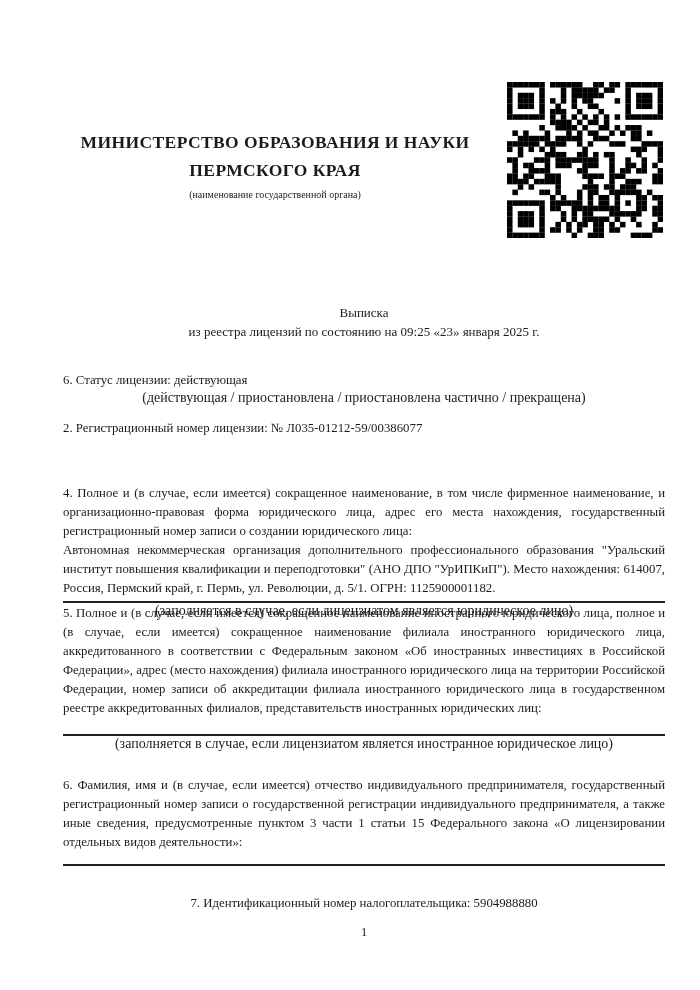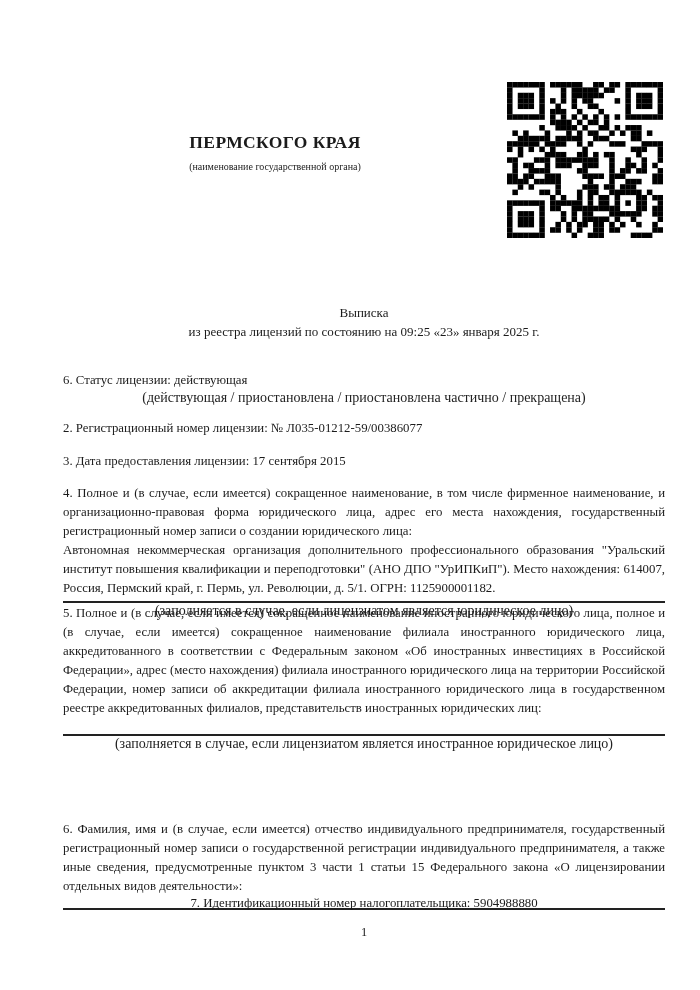--- a/index.html
+++ b/index.html
@@ -481,6 +481,7 @@
 
   <div class="org-block">
     <div class="org-name">
+      <div>МИНИСТЕРСТВО ОБРАЗОВАНИЯ И НАУКИ</div>
       <div>ПЕРМСКОГО КРАЯ</div>
     </div>
     <div class="org-caption">(наименование государственной органа)</div>

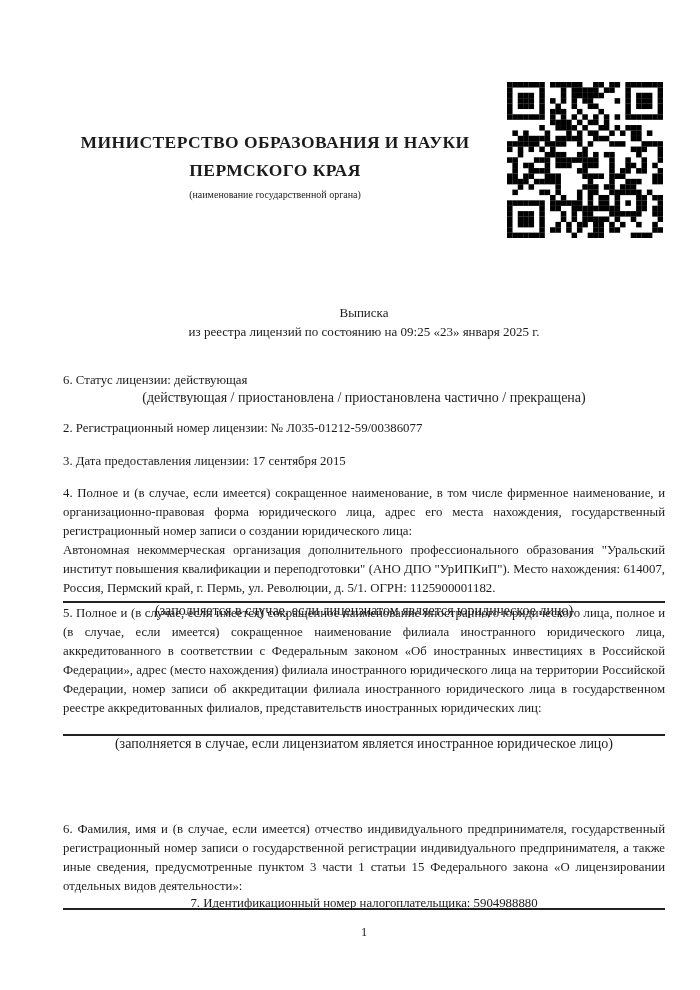--- a/index.html
+++ b/index.html
@@ -501,9 +501,6 @@
     <div>2. Регистрационный номер лицензии: № Л035-01212-59/00386077</div>
   </div>
 
-  <div class="abs item i3">
-    <div>3. Дата предоставления лицензии: 17 сентября 2015</div>
-  </div>
 
   <div class="abs item i4">
     <div class="just">4. Полное и (в случае, если имеется) сокращенное наименование, в том числе фирменное наименование, и организационно-правовая форма юридического лица, адрес его места нахождения, государственный регистрационный номер записи о создании юридического лица:</div>

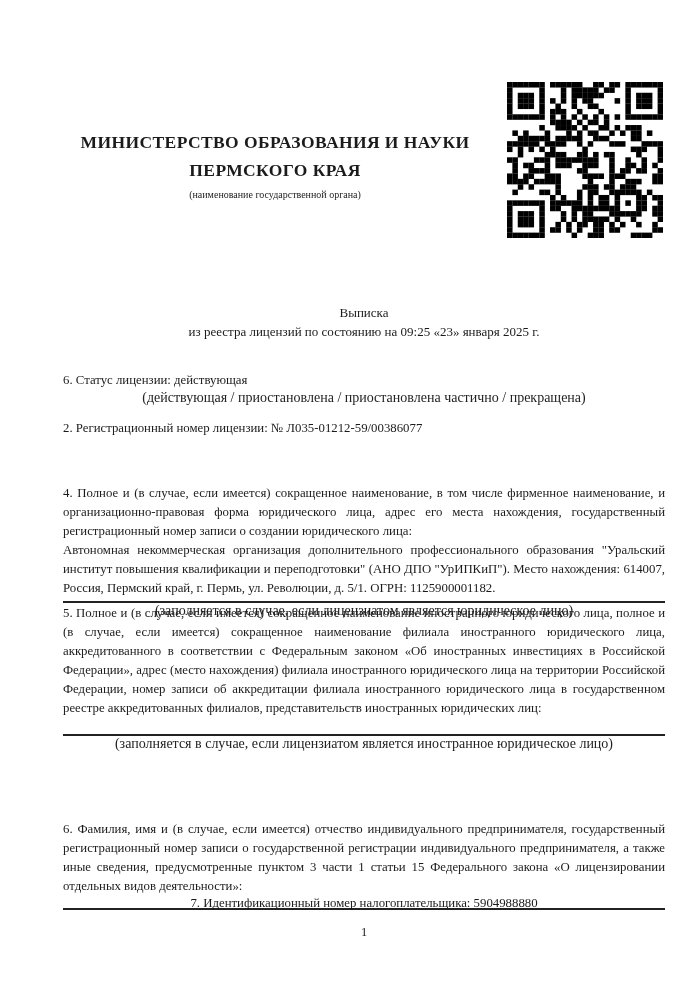--- a/index.html
+++ b/index.html
@@ -32,7 +32,7 @@
   .i3{top:452px;}
   .i4{top:484px;}
   .i5{top:604px;}
-  .i6{top:820px;}
+  .i6{top:776px;}
   .i7{top:894px;text-align:center;}
   .i4 .rule{margin-top:3px;}
   .i5 .rule{margin-top:16px;}

